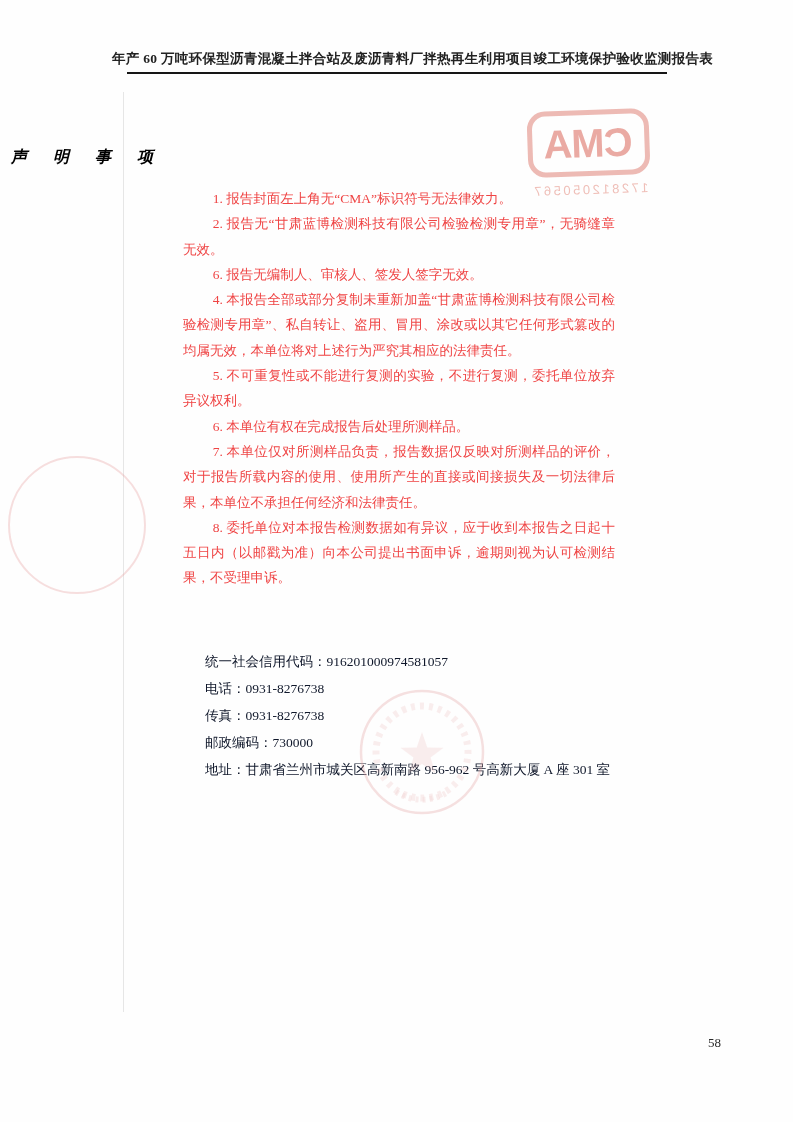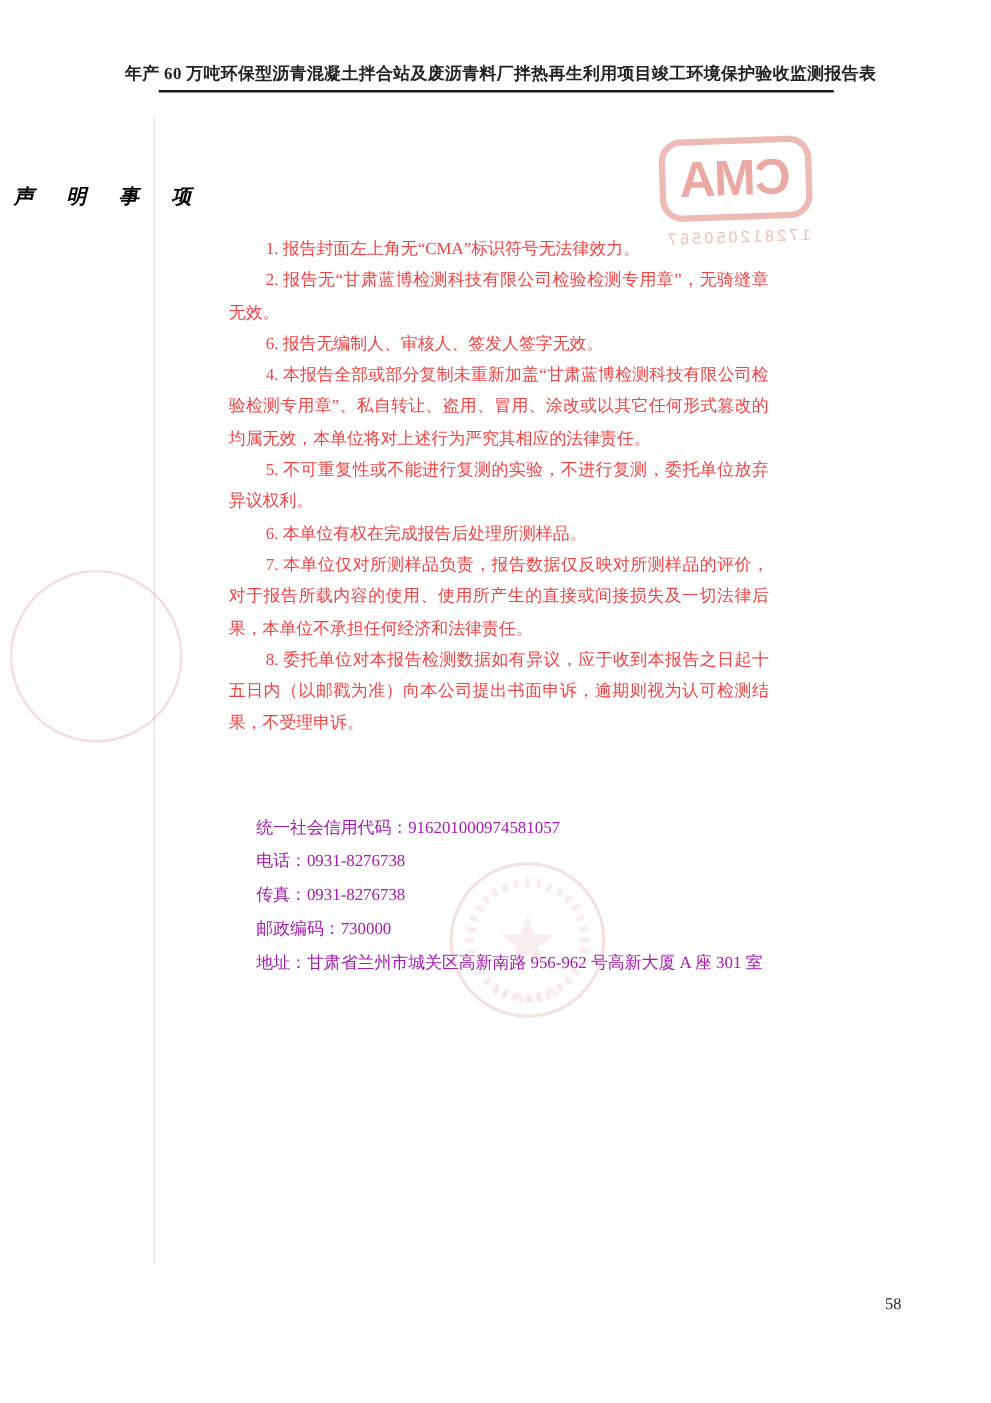--- a/index.html
+++ b/index.html
@@ -19,7 +19,7 @@
   }
   
   .header{
-    position:absolute;left:100px;top:50px;width:593px;
+    position:absolute;left:112px;top:50px;width:593px;
     text-align:left;font-size:13.5px;font-weight:bold;
     color:#222;letter-spacing:.3px;white-space:nowrap;font-family:Liberation Serif, serif;
   }

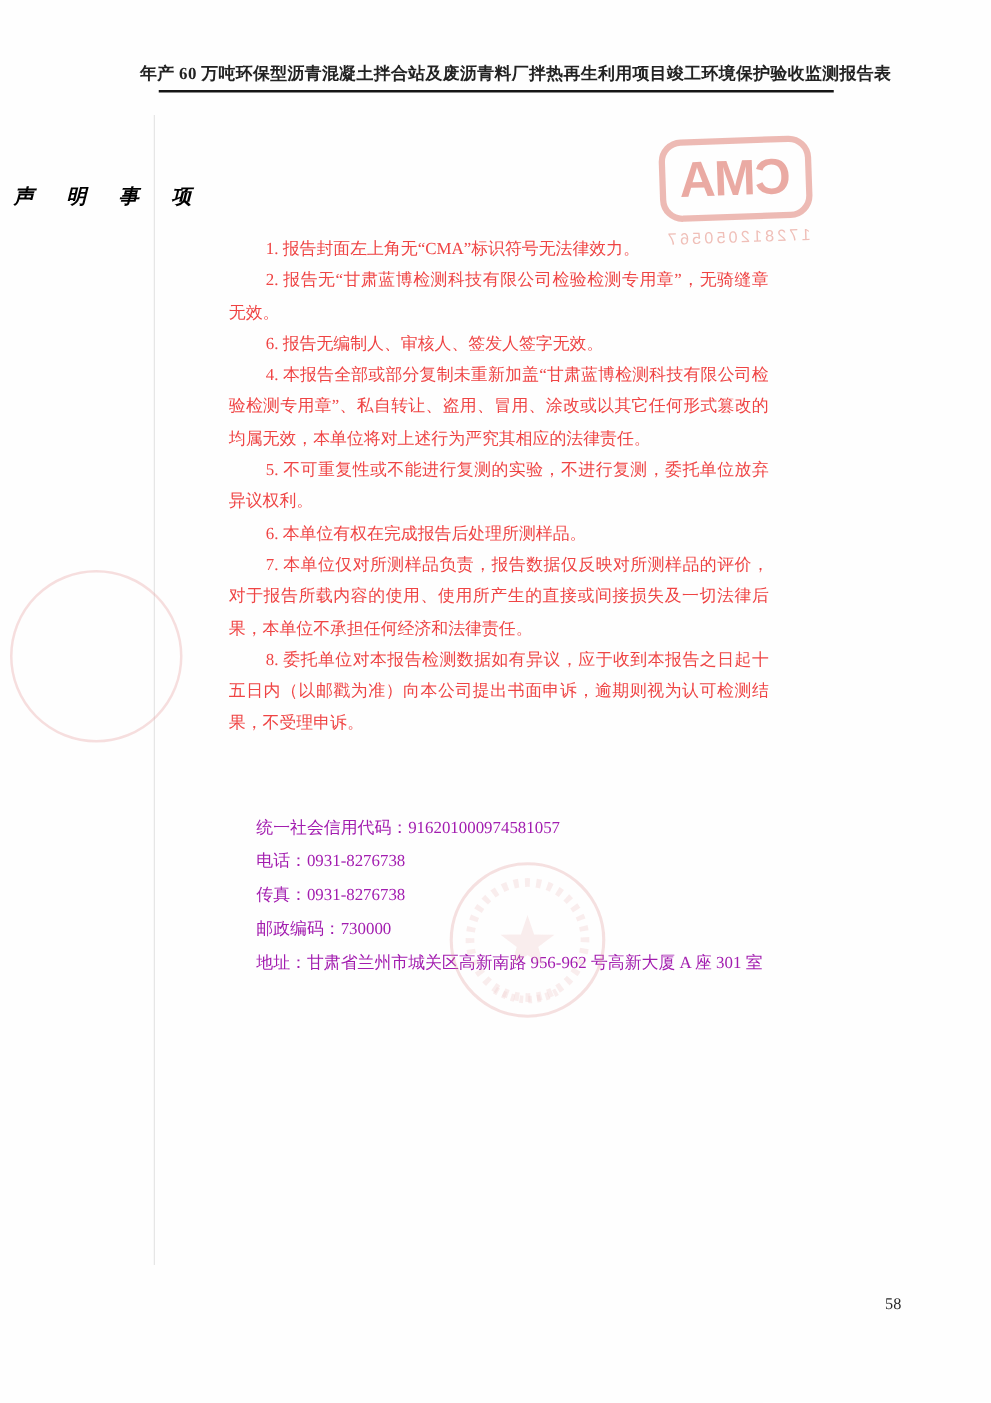--- a/index.html
+++ b/index.html
@@ -65,7 +65,7 @@
   
   .contact{
     position:absolute;left:205px;top:648px;width:480px;
-    font-size:13.5px;color:#a21caf;
+    font-size:13.5px;color:#0f172a;
   }
   .contact-line{height:27px;line-height:27px;white-space:nowrap;}
   

